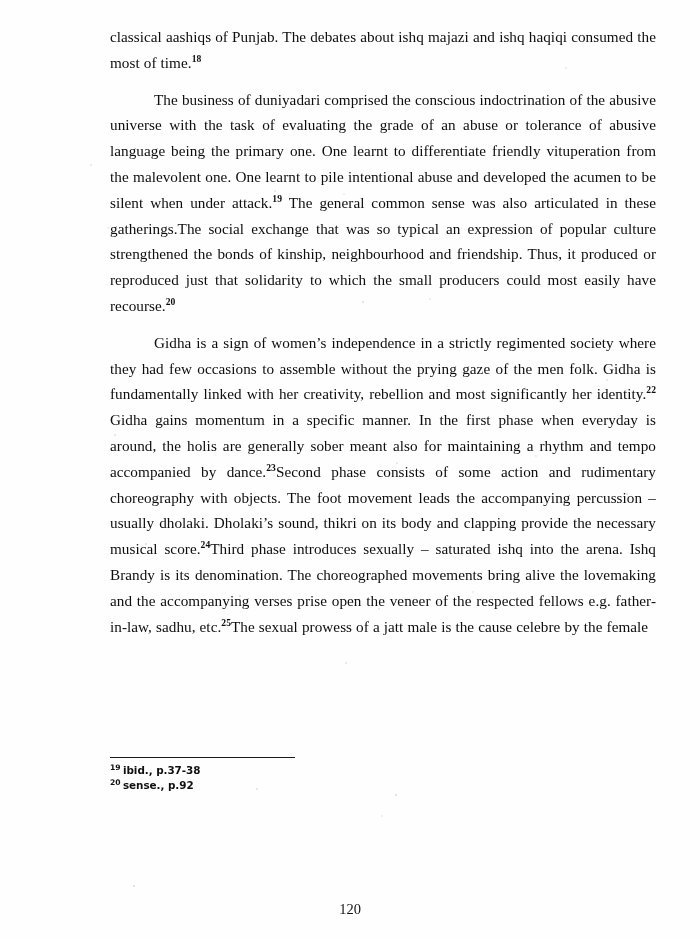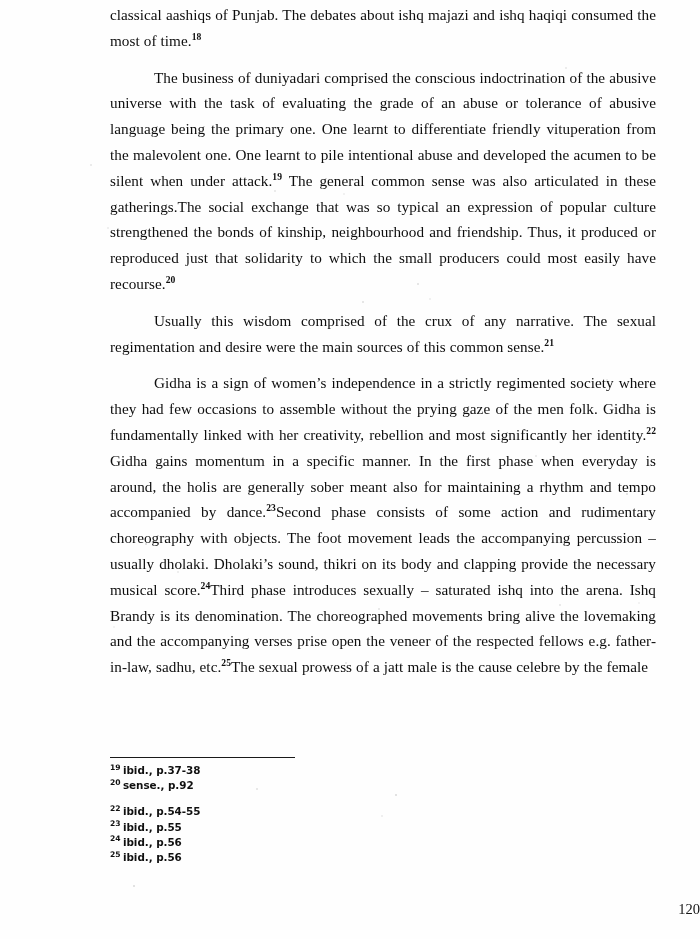--- a/index.html
+++ b/index.html
@@ -23,7 +23,7 @@
   .body-col {
     position: absolute;
     left: 110px;
-    top: 2px;
+    top: 24px;
     width: 546px;
   }
 

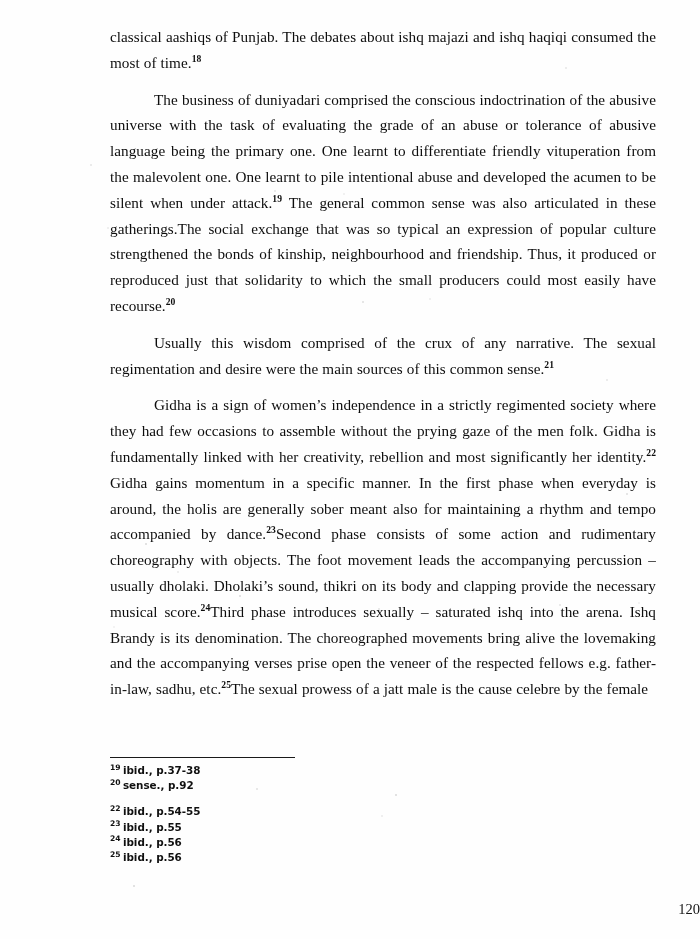--- a/index.html
+++ b/index.html
@@ -127,7 +127,6 @@
   <div class="body-col">
     <p class="para">classical aashiqs of Punjab. The debates about ishq majazi and ishq haqiqi consumed the most of time.<sup class="fnref">18</sup></p>
     <p class="para indent">The business of duniyadari comprised the conscious indoctrination of the abusive universe with the task of evaluating the grade of an abuse or tolerance of abusive language being the primary one. One learnt to differentiate friendly vituperation from the malevolent one. One learnt to pile intentional abuse and developed the acumen to be silent when under attack.<sup class="fnref">19</sup> The general common sense was also articulated in these gatherings.The social exchange that was so typical an expression of popular culture strengthened the bonds of kinship, neighbourhood and friendship. Thus, it produced or reproduced just that solidarity to which the small producers could most easily have recourse.<sup class="fnref">20</sup></p>
-    <p class="para indent">Usually this wisdom comprised of the crux of any narrative. The sexual regimentation and desire were the main sources of this common sense.<sup class="fnref">21</sup></p>
     <p class="para indent">Gidha is a sign of women’s independence in a strictly regimented society where they had few occasions to assemble without the prying gaze of the men folk. Gidha is fundamentally linked with her creativity, rebellion and most significantly her identity.<sup class="fnref">22</sup> Gidha gains momentum in a specific manner. In the first phase when everyday is around, the holis are generally sober meant also for maintaining a rhythm and tempo accompanied by dance.<sup class="fnref">23</sup>Second phase consists of some action and rudimentary choreography with objects. The foot movement leads the accompanying percussion – usually dholaki. Dholaki’s sound, thikri on its body and clapping provide the necessary musical score.<sup class="fnref">24</sup>Third phase introduces sexually – saturated ishq into the arena. Ishq Brandy is its denomination. The choreographed movements bring alive the lovemaking and the accompanying verses prise open the veneer of the respected fellows e.g. father-in-law, sadhu, etc.<sup class="fnref">25</sup>The sexual prowess of a jatt male is the cause celebre by the female</p>
   </div>
 

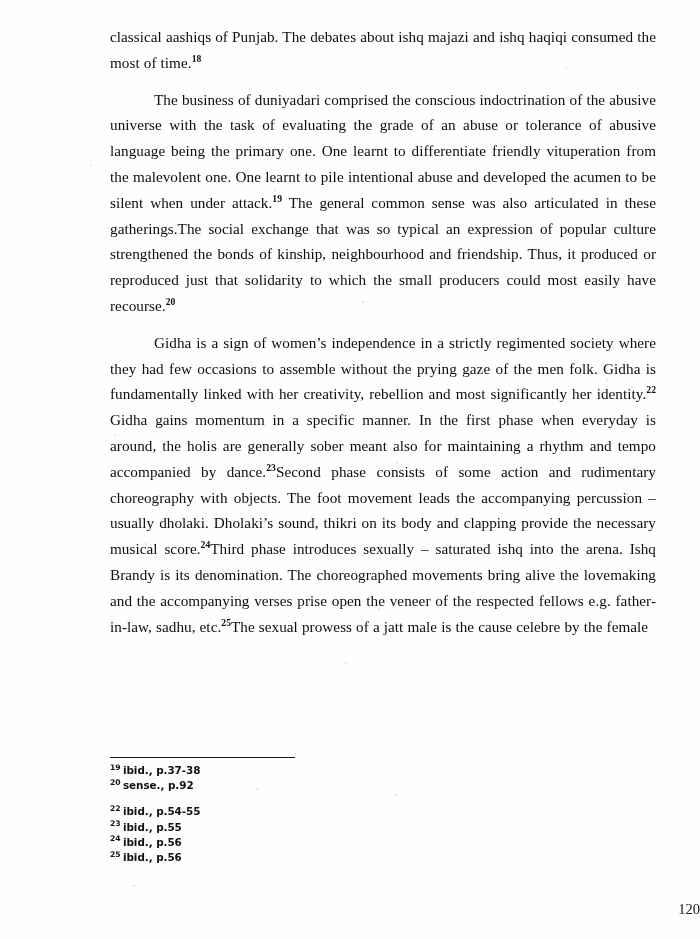--- a/index.html
+++ b/index.html
@@ -136,12 +136,6 @@
         <div class="fn"><span class="num">19</span><span class="txt">ibid., p.37-38</span></div>
         <div class="fn"><span class="num">20</span><span class="txt">sense., p.92</span></div>
       </div>
-    <div class="fn-group">
-        <div class="fn"><span class="num">22</span><span class="txt">ibid., p.54-55</span></div>
-        <div class="fn"><span class="num">23</span><span class="txt">ibid., p.55</span></div>
-        <div class="fn"><span class="num">24</span><span class="txt">ibid., p.56</span></div>
-        <div class="fn"><span class="num">25</span><span class="txt">ibid., p.56</span></div>
-      </div>
   </div>
 
   <div class="page-number">120</div>

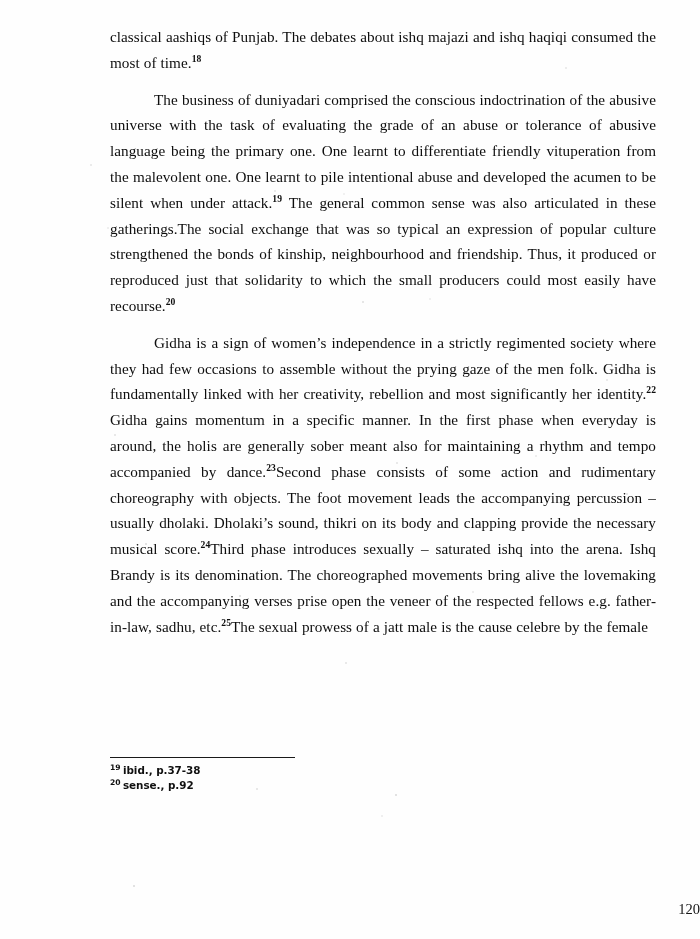--- a/index.html
+++ b/index.html
@@ -98,7 +98,7 @@
     left: 0;
     right: 0;
     top: 901px;
-    text-align: right;
+    text-align: center;
     font-family: "Liberation Serif", "DejaVu Serif", serif;
     font-size: 14.5px;
     color: #141414;

